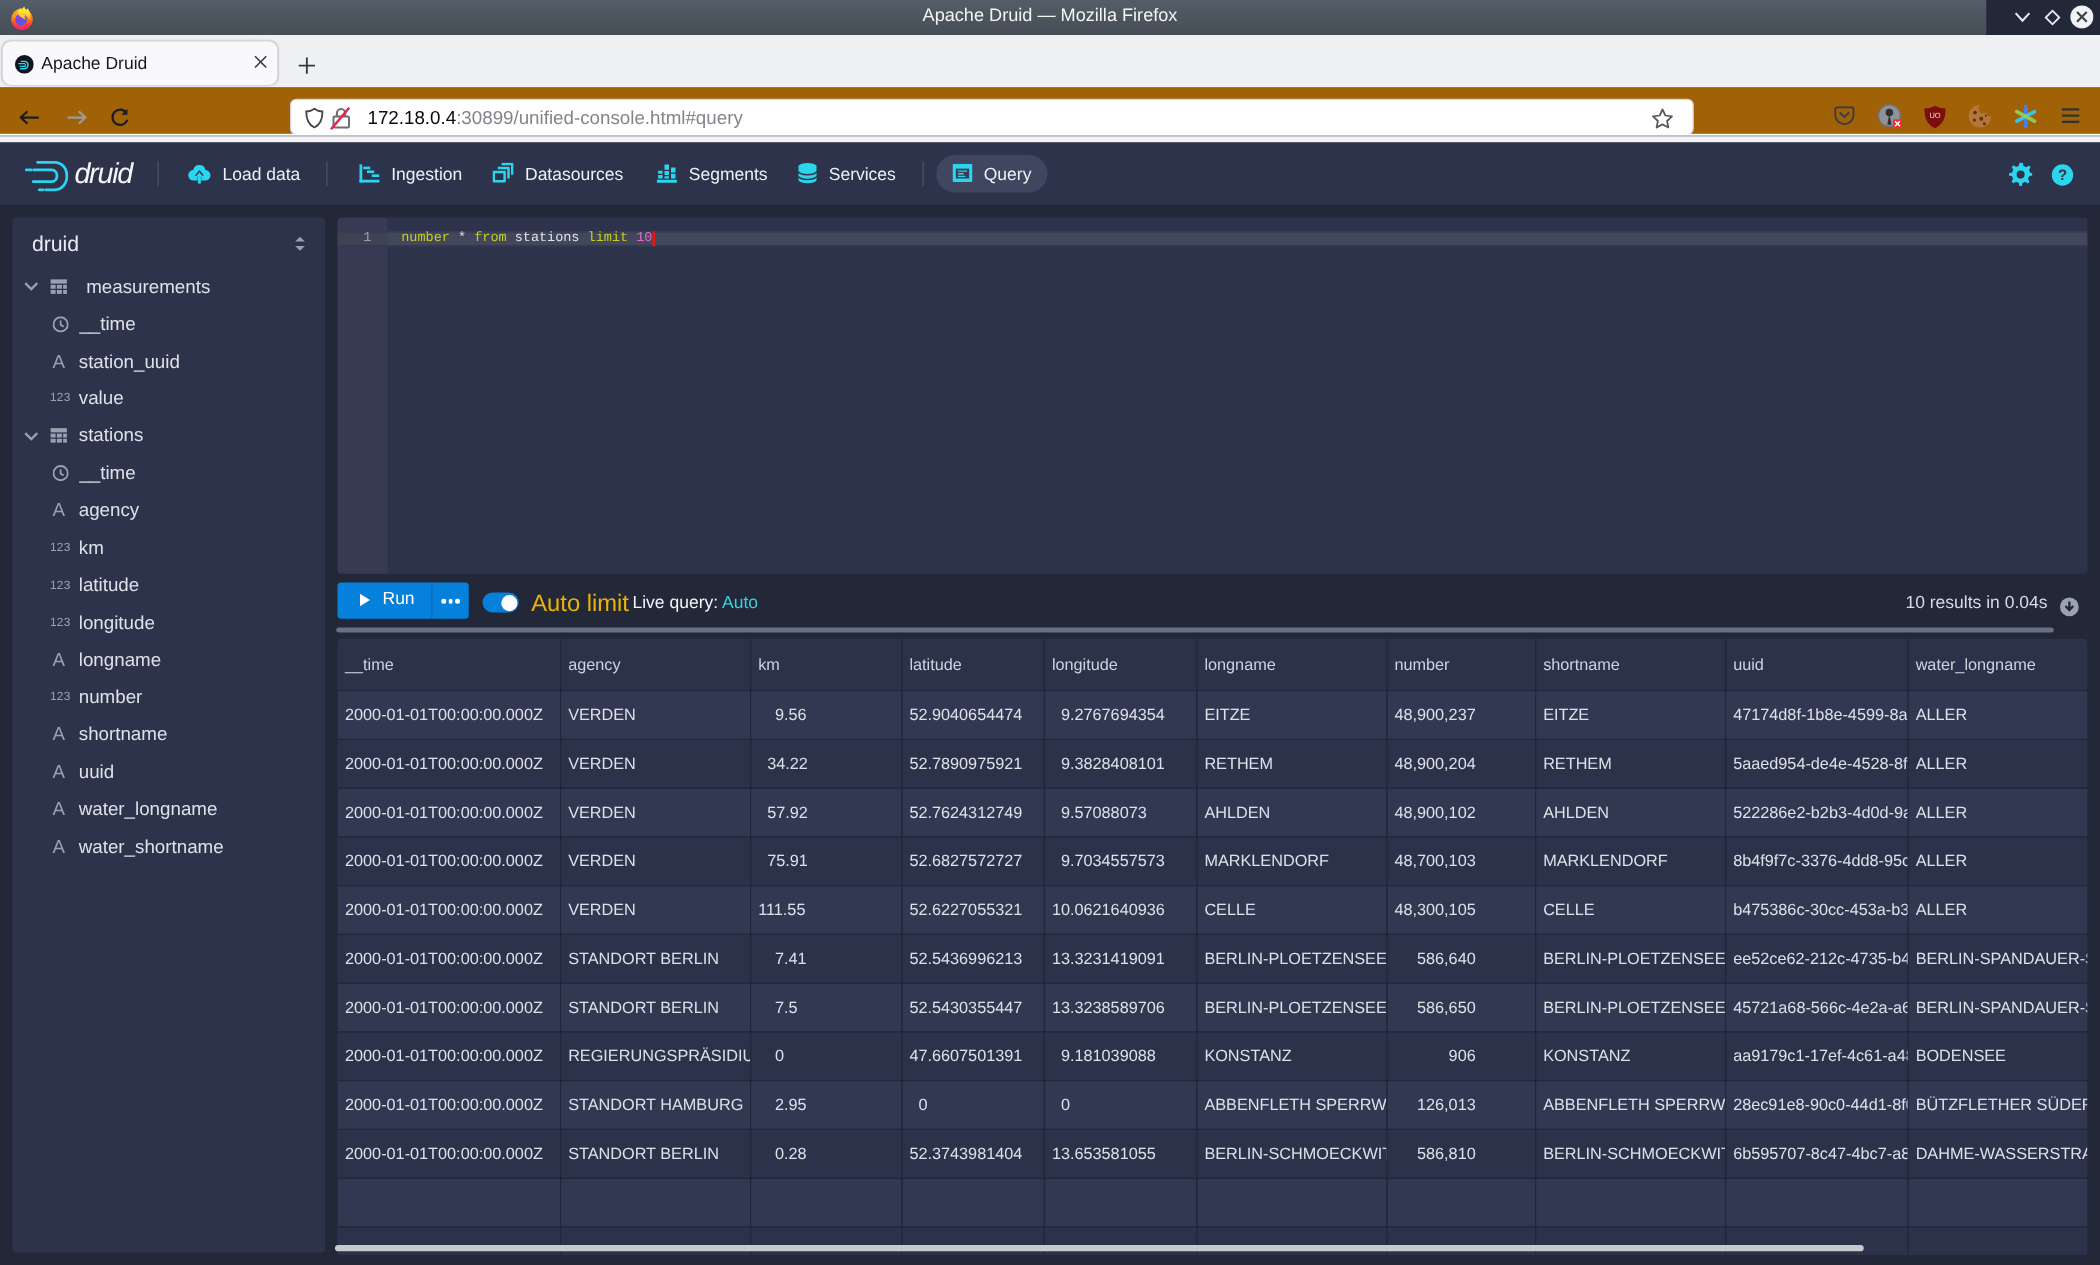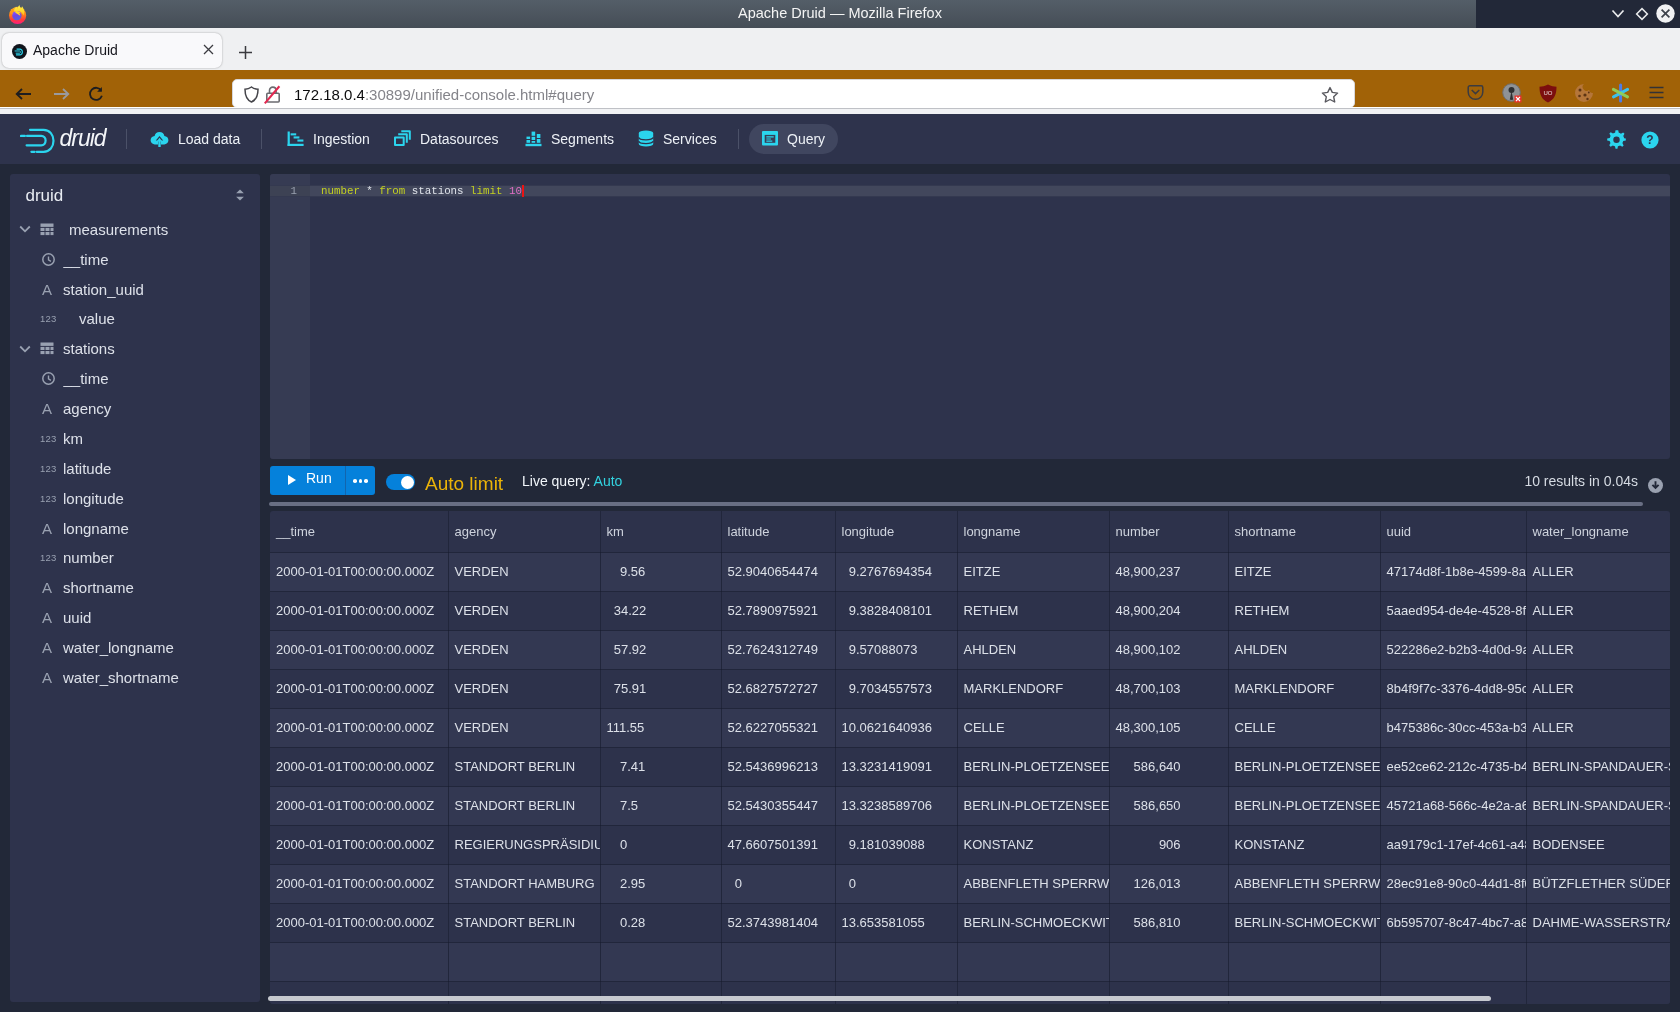--- a/index.html
+++ b/index.html
@@ -6,7 +6,7 @@
   html,body { width:1680px; height:1012px; overflow:hidden; background:#222838; font-family:"Liberation Sans",sans-serif; }
   .abs { position:absolute; }
   
-  #titlebar { position:absolute; left:0; top:0; width:1476px; height:28px;
+  #titlebar { position:absolute; left:0; top:0; width:1589px; height:28px;
     background:linear-gradient(#545e68,#454d56); }
   #titletext { position:absolute; top:5px; left:0; width:1680px; text-align:center;
     color:#f4f4f4; font-size:14.5px; }

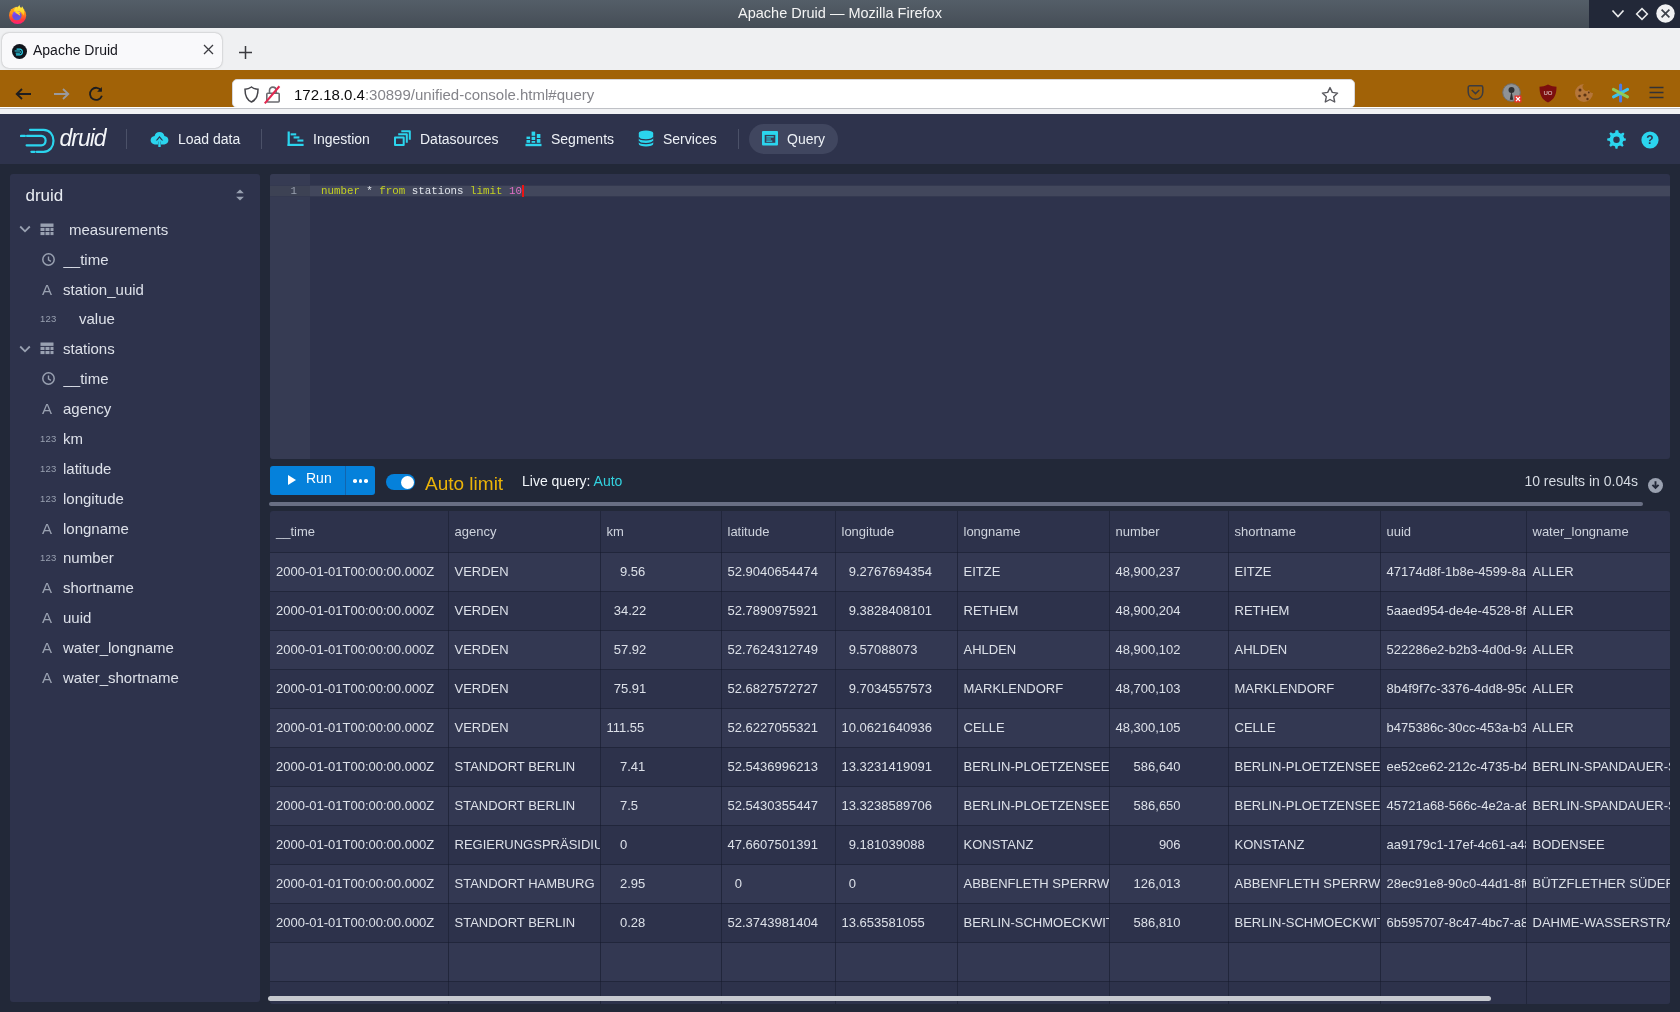--- a/index.html
+++ b/index.html
@@ -324,7 +324,7 @@
   </div>
   <div class="trow" style="top:129.9px">
     <span class="ic" style="margin-left:30px;width:15px;font-size:9.5px;color:#99a1b1;letter-spacing:0.2px">123</span>
-    <span style="margin-left:24px">value</span>
+    <span style="margin-left:8px">value</span>
   </div>
   <div class="trow" style="top:159.8px">
     <svg class="ic" style="margin-left:8.5px" width="12" height="12" viewBox="0 0 12 12">

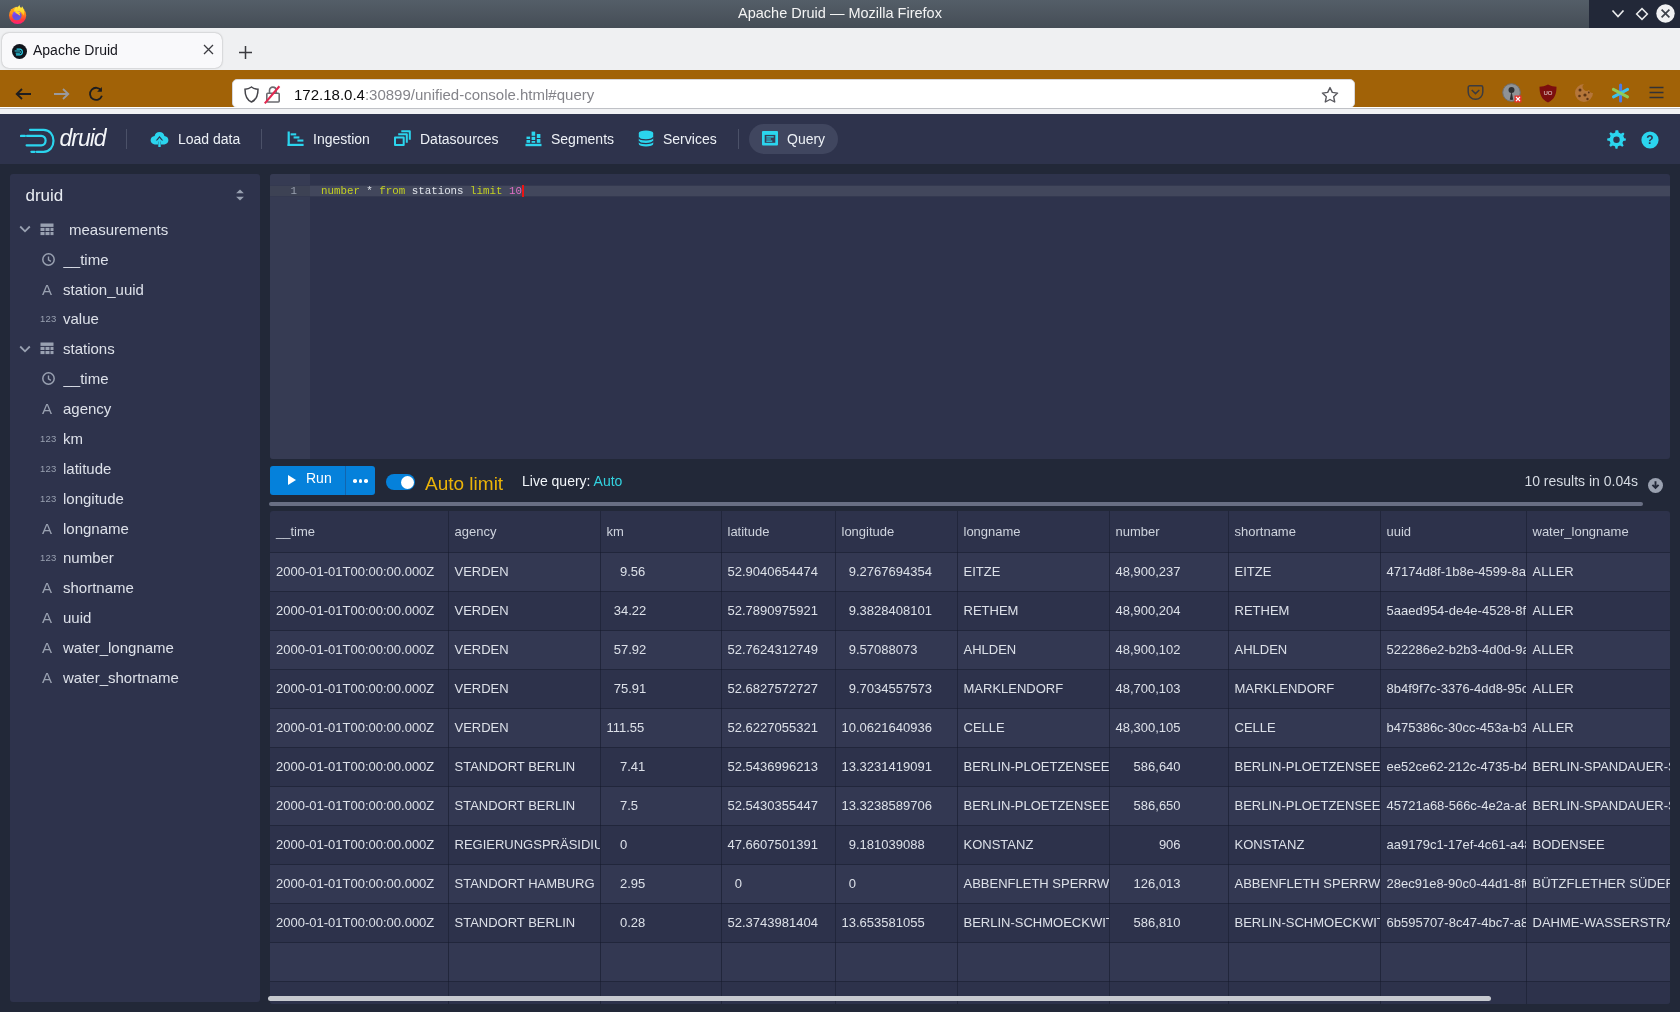--- a/index.html
+++ b/index.html
@@ -57,7 +57,7 @@
   #toggle { position:absolute; left:386px; top:474px; width:29px; height:16px; background:#0581db; border-radius:8px; }
   #knob { position:absolute; right:1.5px; top:1.5px; width:13px; height:13px; background:#fff; border-radius:50%; }
   #autolimit { position:absolute; left:425px; top:473px; font-size:19px; color:#eab308; }
-  #livequery { position:absolute; left:506px; top:473px; font-size:14px; color:#f2f6fa;margin-left:16px; }
+  #livequery { position:absolute; left:506px; top:473px; font-size:14px; color:#f2f6fa; }
   #livequery b { color:#32d3e0; font-weight:normal; }
   #results { position:absolute; right:42px; top:473px; font-size:14px; color:#d6dbe3; }
   #dlicon { position:absolute; left:1648px; top:478px; width:15px; height:15px; border-radius:50%; background:#9aa1b0; }

